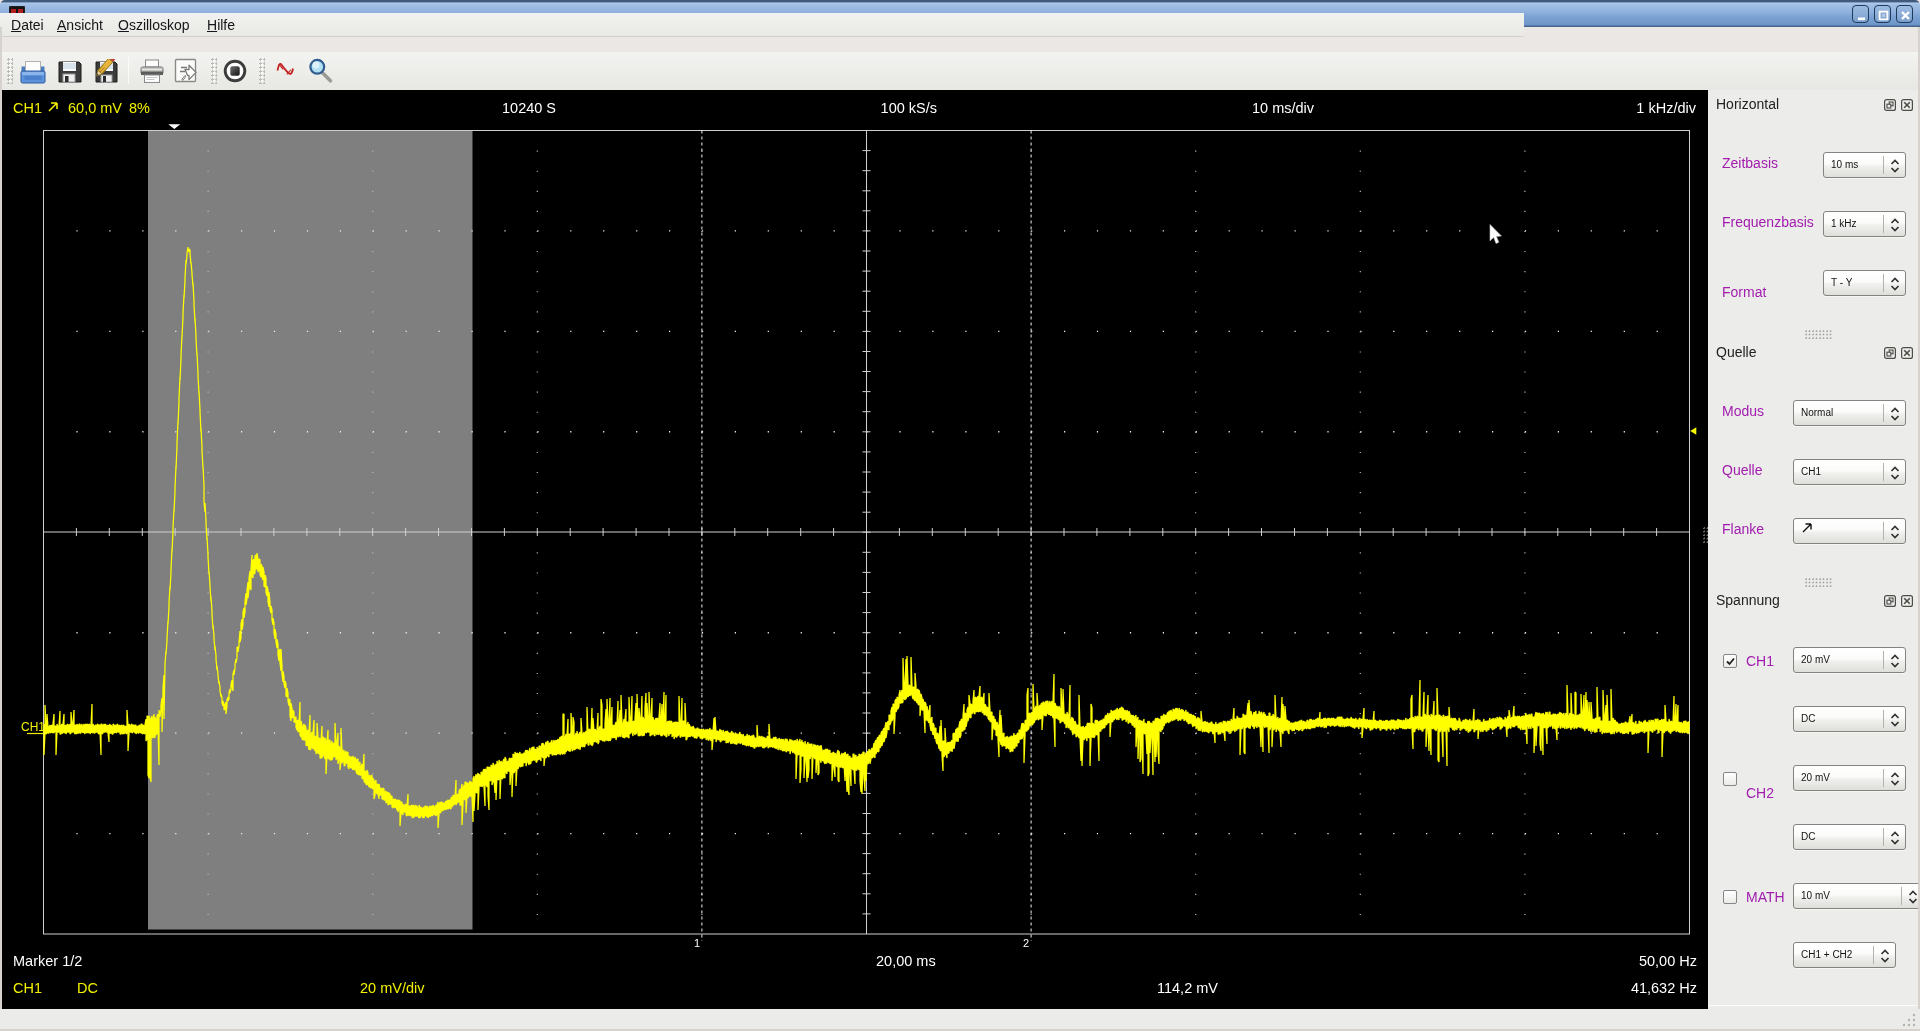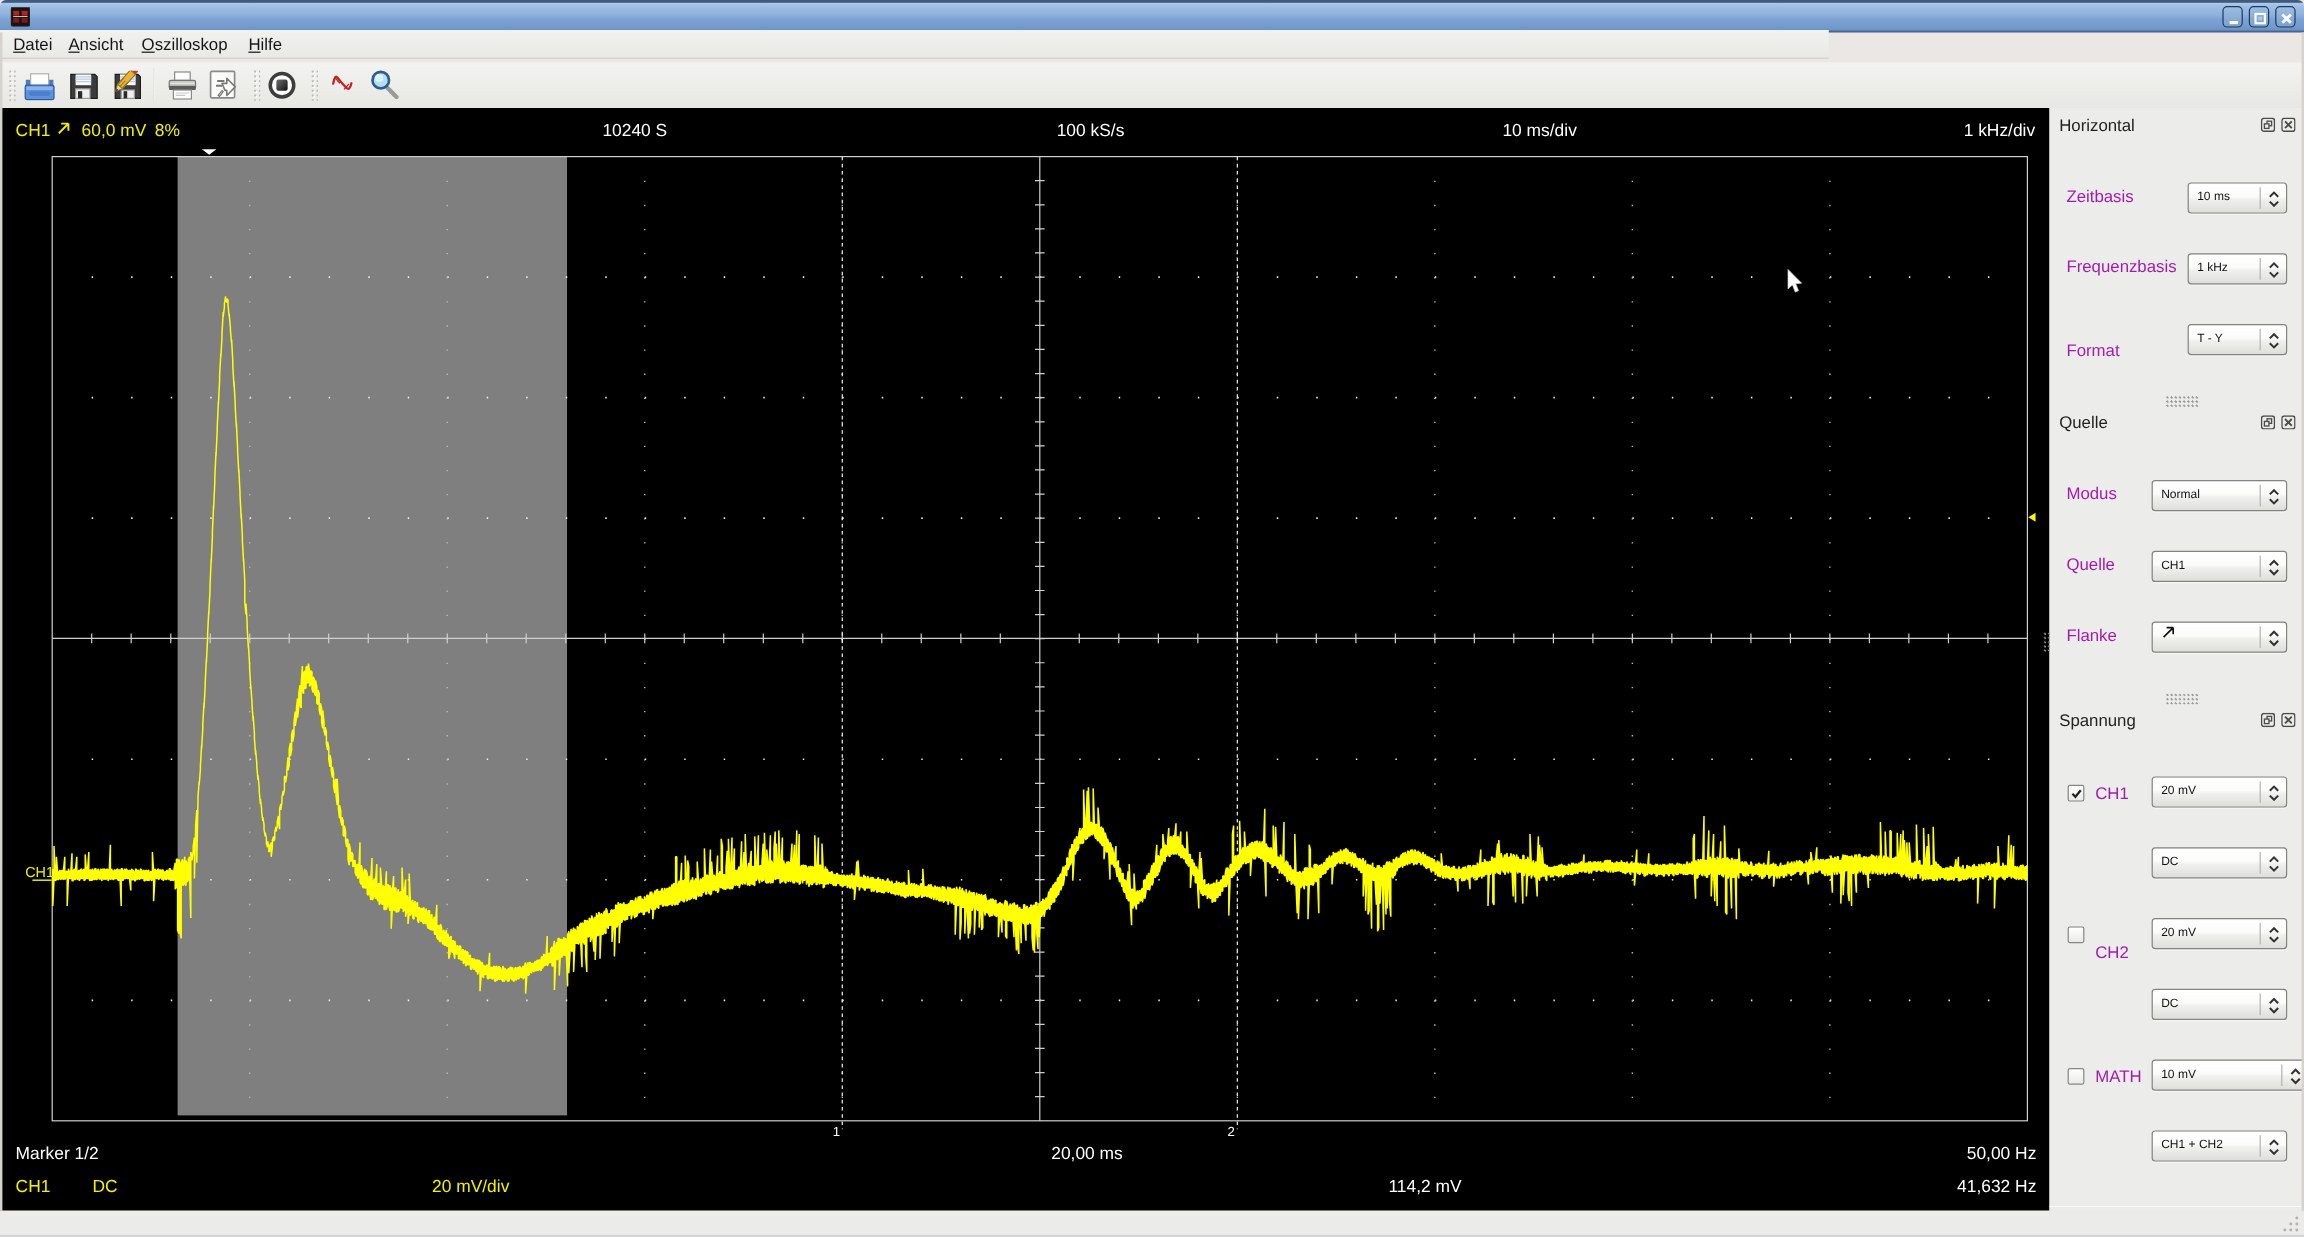--- a/index.html
+++ b/index.html
@@ -12,7 +12,7 @@
  background:linear-gradient(180deg,#9dbce2,#7ba0cd)}
 .wbtn svg {position:absolute;left:2px;top:2.5px}
 #wicon {position:absolute;left:9px;top:6px}
-#menubar {position:absolute;left:0;top:25px;width:1524px;height:24px;background:linear-gradient(#f1f1ef,#e9e9e5);border-bottom:1px solid #d4d0cc}
+#menubar {position:absolute;left:0;top:13px;width:1524px;height:24px;background:linear-gradient(#f1f1ef,#e9e9e5);border-bottom:1px solid #d4d0cc}
 .mi {position:absolute;top:4px;font-size:14px;color:#15151a}
 #toolbar {position:absolute;left:0;top:52px;width:1920px;height:38px;background:linear-gradient(#f3f3f1,#e7e7e3)}
 .tbi {position:absolute}

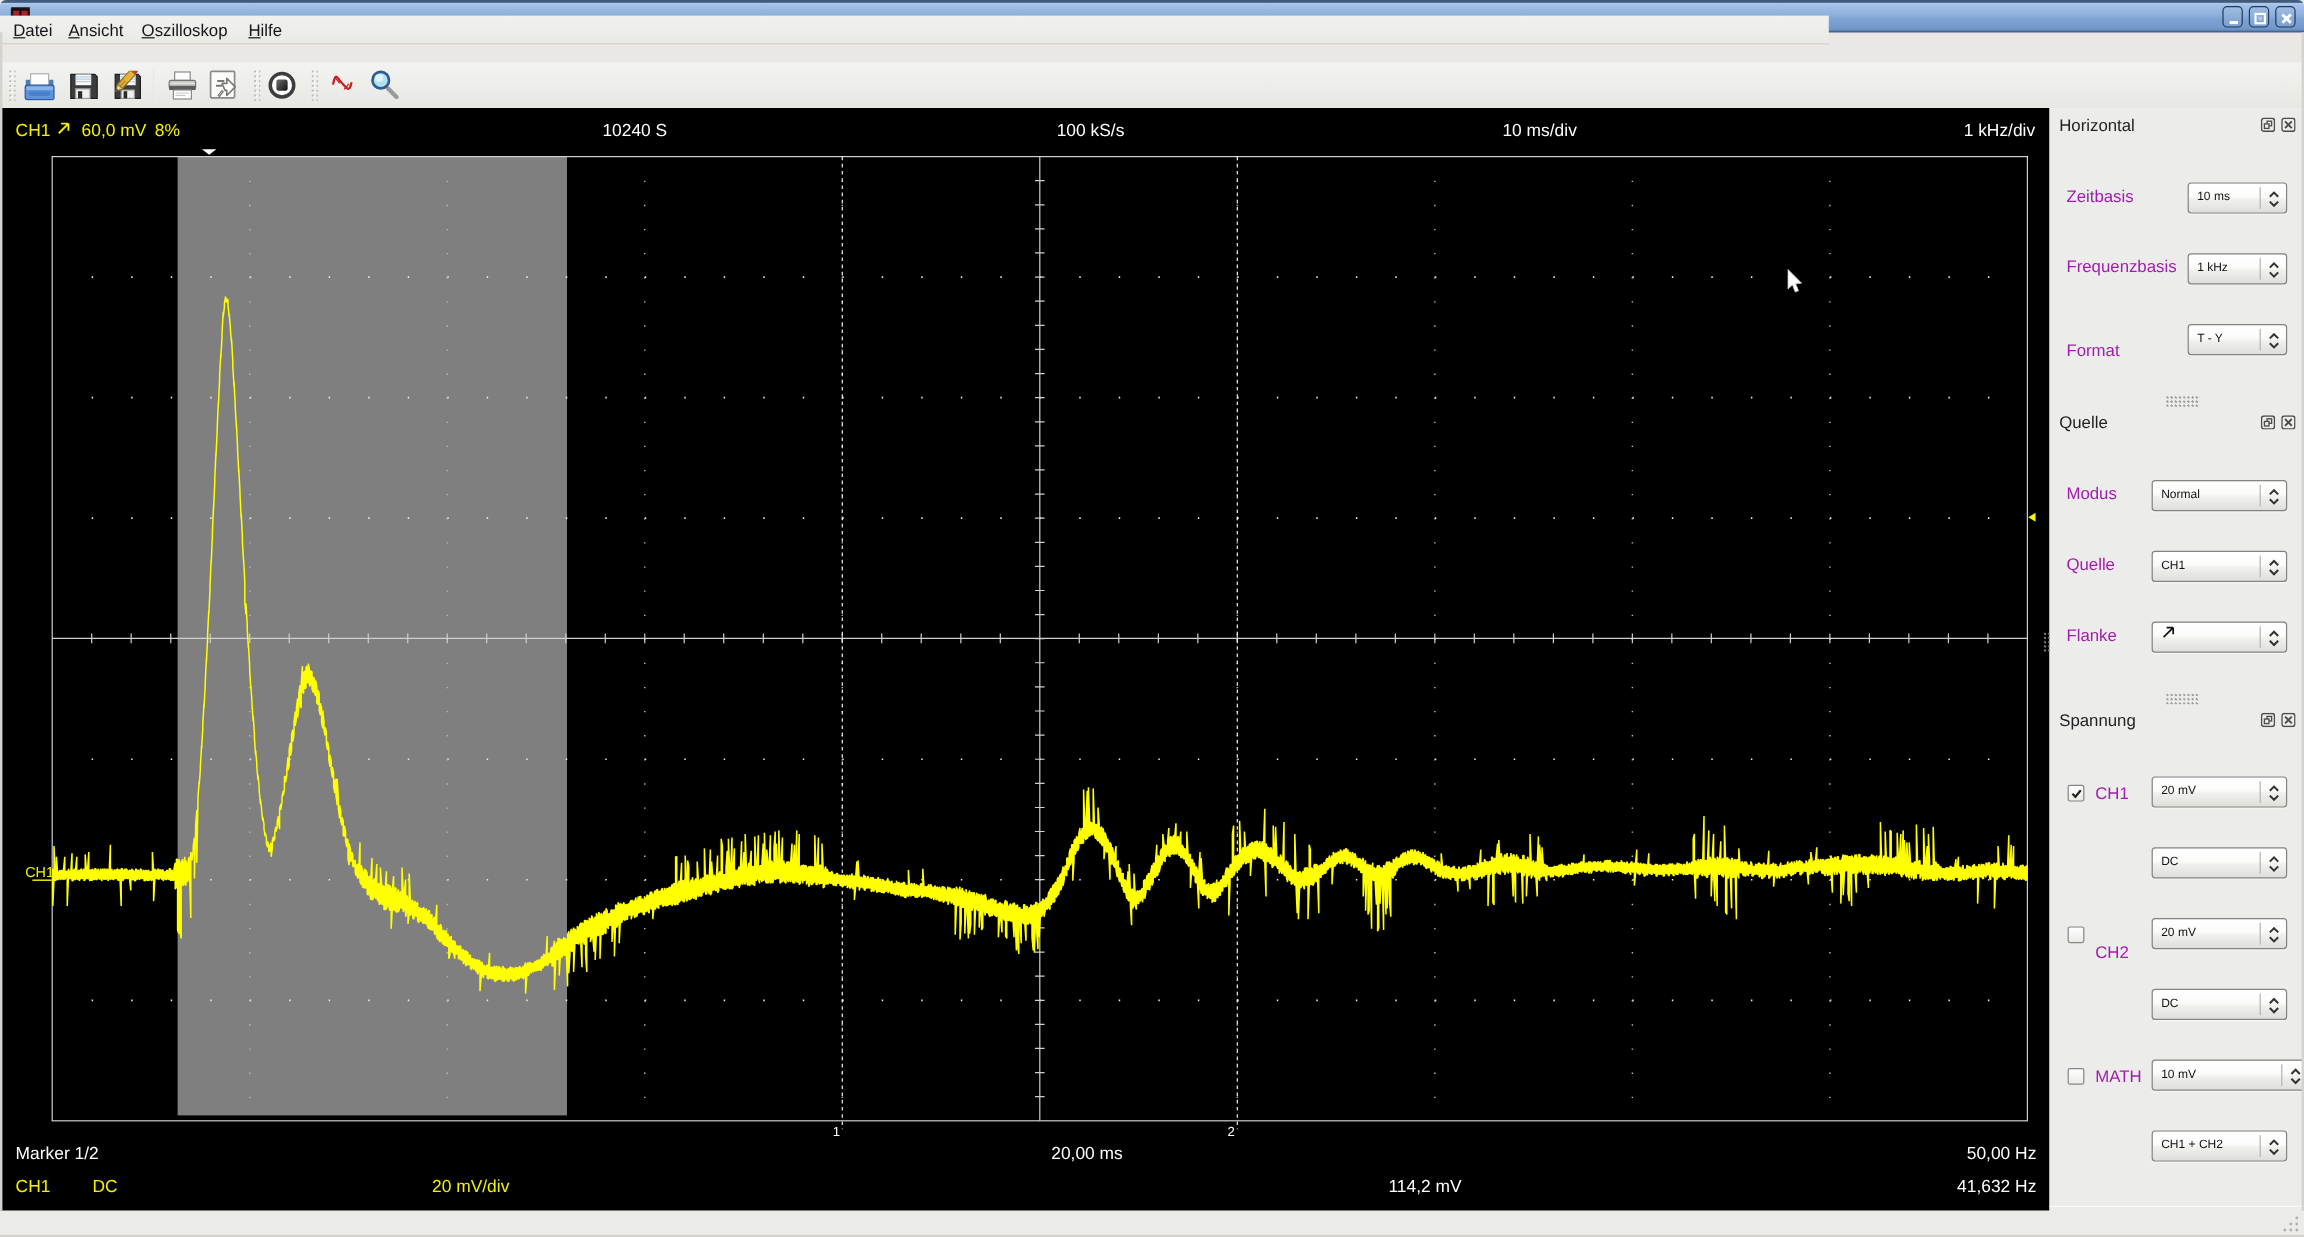--- a/index.html
+++ b/index.html
@@ -272,7 +272,7 @@
           <path d="M1.5 5 5 1.5 8.5 5" fill="none" stroke="#333" stroke-width="1.7"></path>
           <path d="M1.5 9 5 12.5 8.5 9" fill="none" stroke="#333" stroke-width="1.7"></path>
         </svg></div>
-      <div class="combo" style="left:85px;top:852px;width:113px"><span class="cv">CH1 + CH2</span><svg class="spn" width="10" height="14" viewBox="0 0 10 14">
+      <div class="combo" style="left:85px;top:852px;width:103px"><span class="cv">CH1 + CH2</span><svg class="spn" width="10" height="14" viewBox="0 0 10 14">
           <path d="M1.5 5 5 1.5 8.5 5" fill="none" stroke="#333" stroke-width="1.7"></path>
           <path d="M1.5 9 5 12.5 8.5 9" fill="none" stroke="#333" stroke-width="1.7"></path>
         </svg></div>

